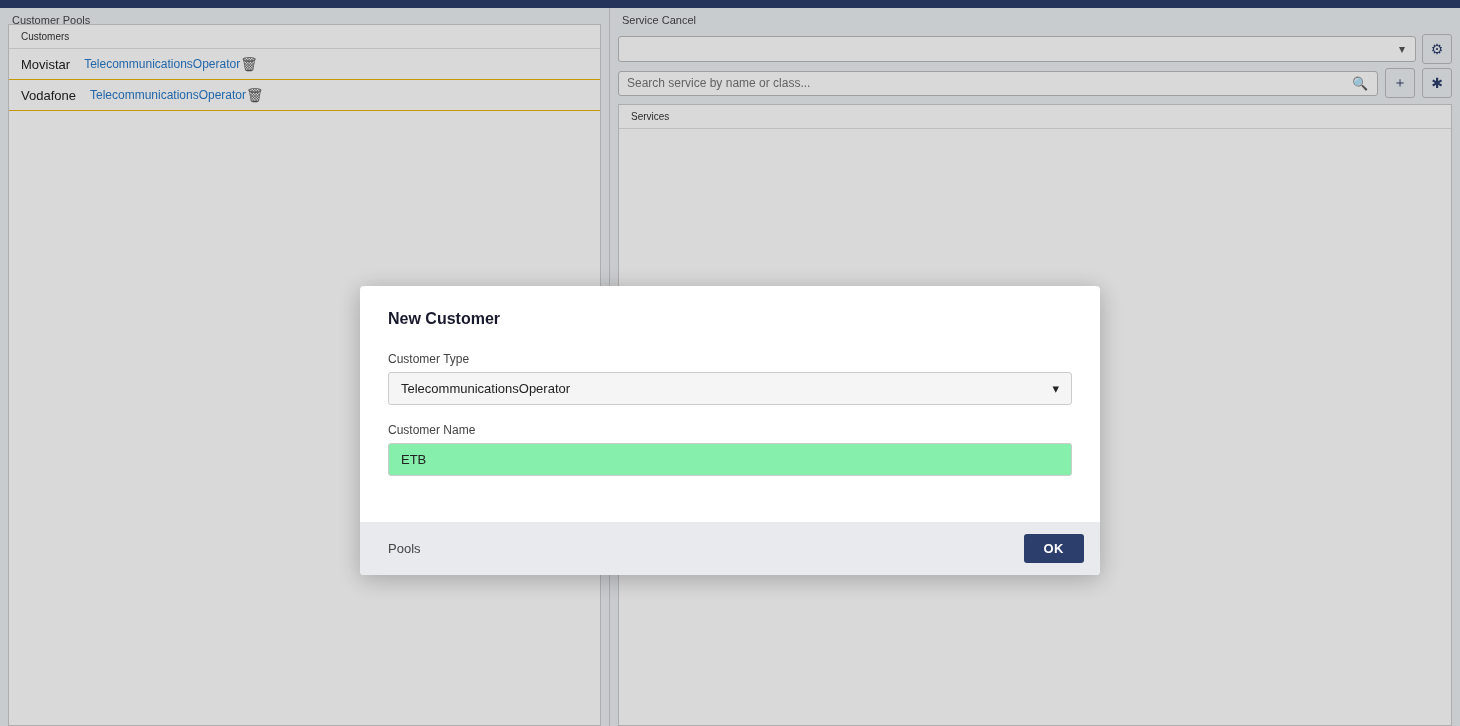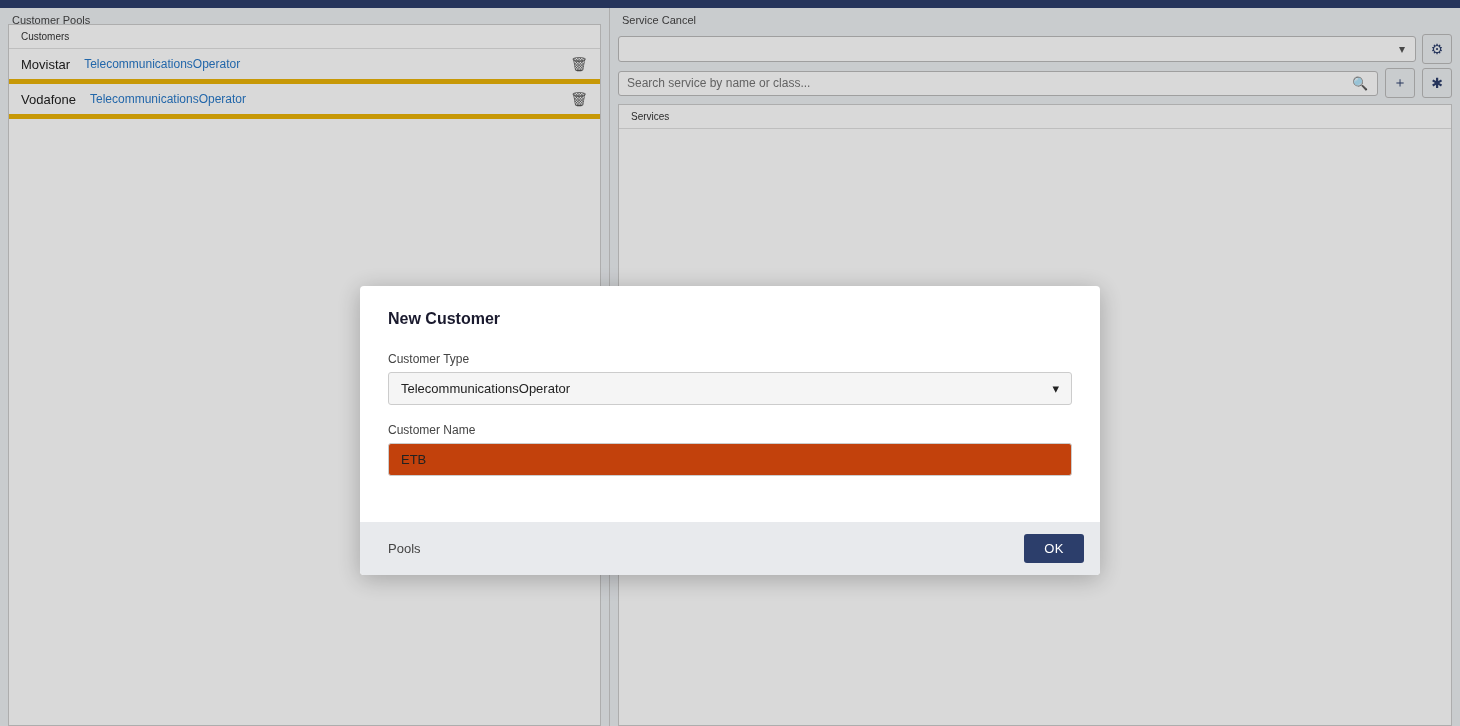--- a/index.html
+++ b/index.html
@@ -122,9 +122,8 @@
     .list-item {
       display: flex;
       align-items: center;
-      justify-content: space-between;
       padding: 7px 12px;
-      border-bottom: 5px solid #eab308;
+      border-bottom: 1px solid #eab308;
       cursor: pointer;
     }
 

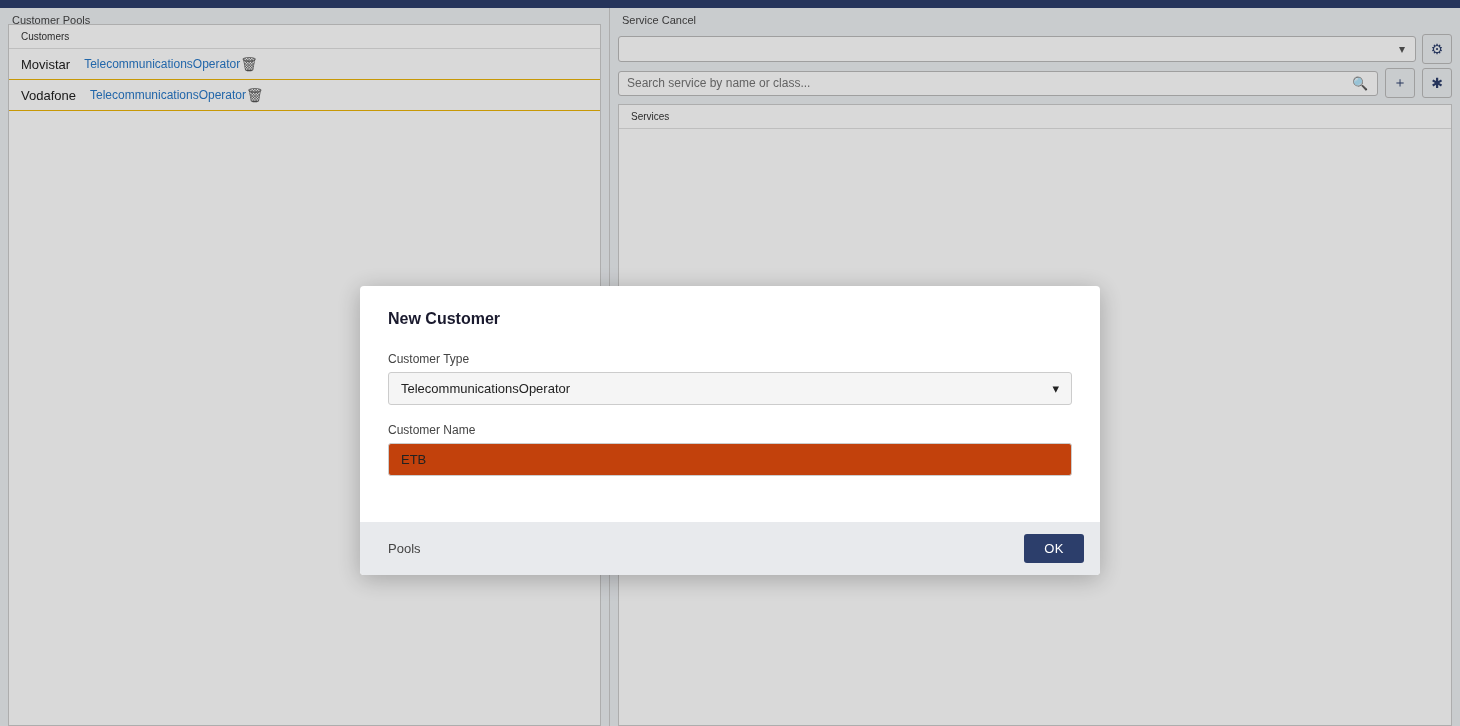--- a/index.html
+++ b/index.html
@@ -221,7 +221,7 @@
 
     .form-input {
       width: 100%;
-      background: #c2410c;
+      background: #86efac;
       border: 1px solid #ccc;
       border-radius: 3px;
       padding: 8px 12px;

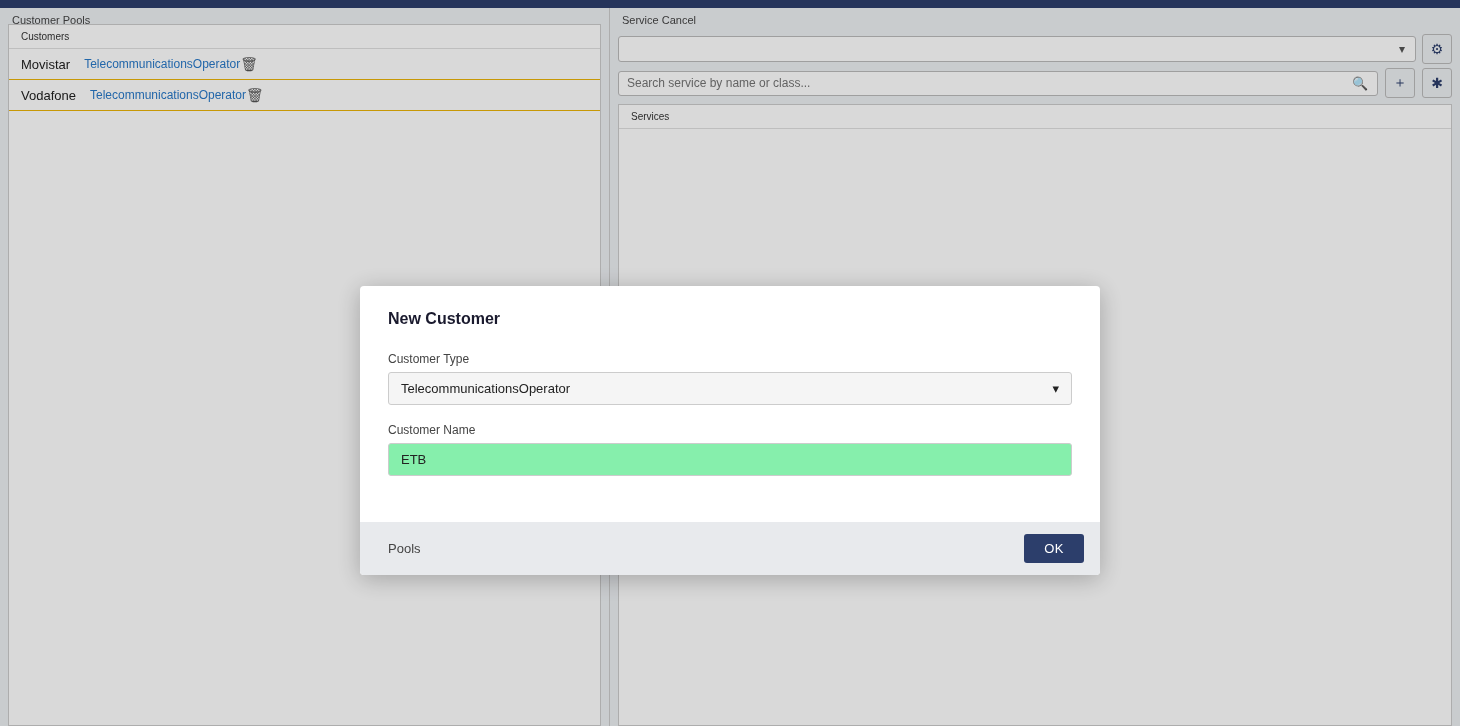--- a/index.html
+++ b/index.html
@@ -254,7 +254,7 @@
       border-radius: 3px;
       padding: 7px 20px;
       font-size: 13px;
-      font-weight: 400;
+      font-weight: 700;
       cursor: pointer;
       letter-spacing: 0.5px;
     }

